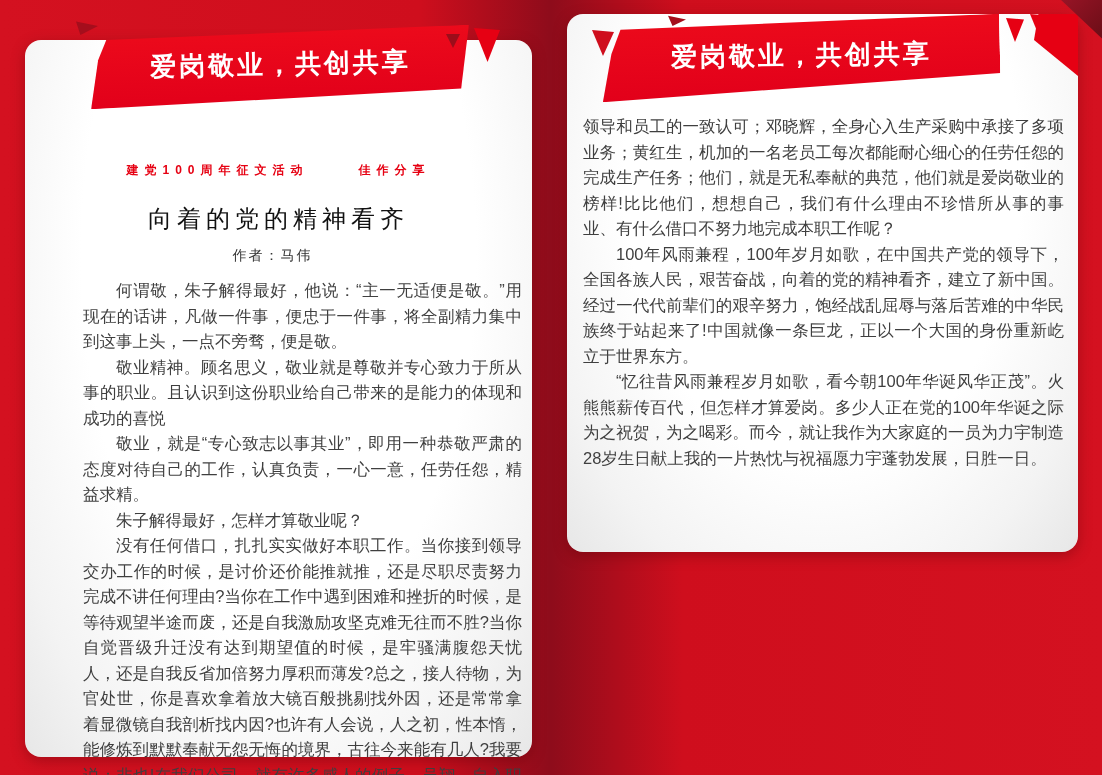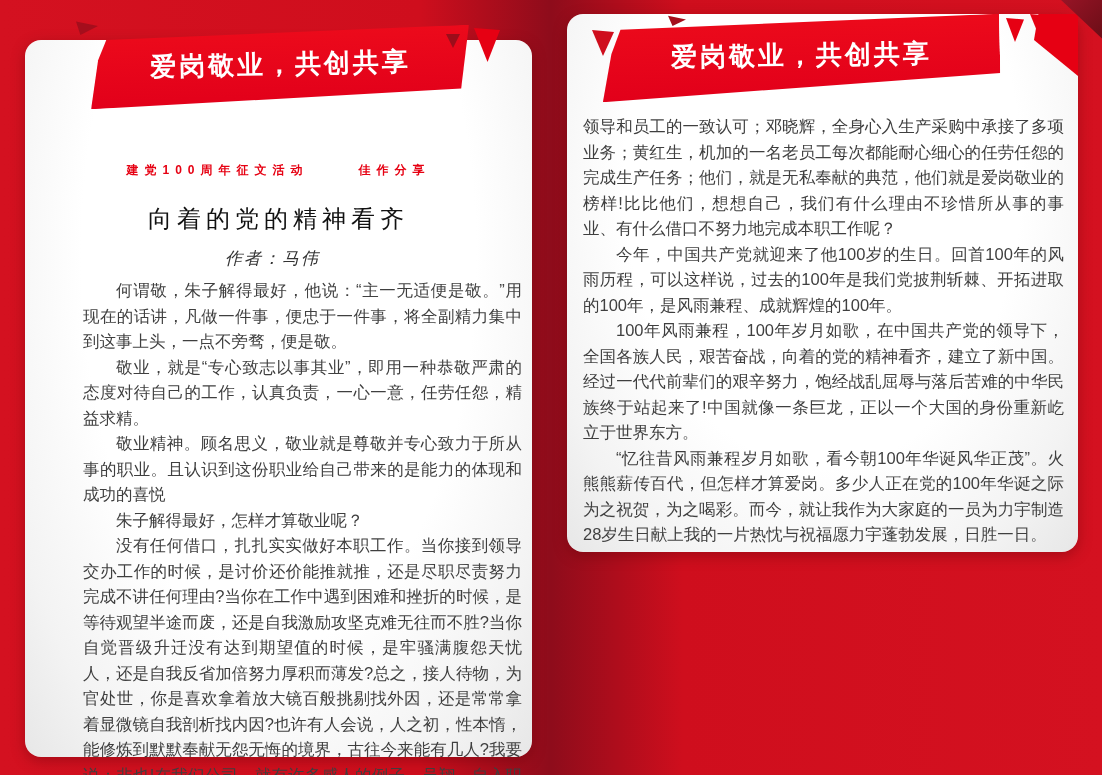--- a/index.html
+++ b/index.html
@@ -82,7 +82,7 @@
   }
   .author-line {
     position: absolute; left: 0; right: 12px; top: 207px;
-    text-align: center; color: #333333; font-size: 17px; letter-spacing: 2px; font-style: italic;
+    text-align: center; color: #333333; font-size: 14px; letter-spacing: 2px;
   }
 
   

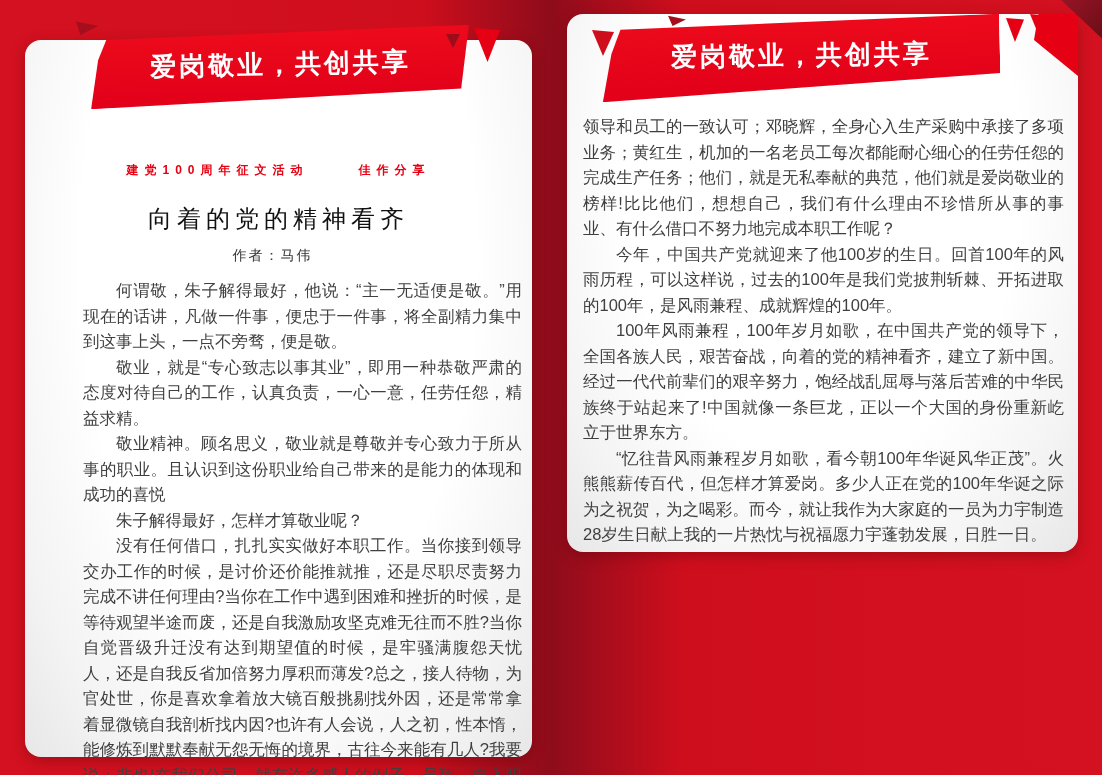--- a/index.html
+++ b/index.html
@@ -119,7 +119,6 @@
 <div class="page page-right">
   <div class="body-text body-right">
     <p class="no-indent">领导和员工的一致认可；邓晓辉，全身心入生产采购中承接了多项业务；黄红生，机加的一名老员工每次都能耐心细心的任劳任怨的完成生产任务；他们，就是无私奉献的典范，他们就是爱岗敬业的榜样!比比他们，想想自己，我们有什么理由不珍惜所从事的事业、有什么借口不努力地完成本职工作呢？</p>
-    <p>今年，中国共产党就迎来了他100岁的生日。回首100年的风雨历程，可以这样说，过去的100年是我们党披荆斩棘、开拓进取的100年，是风雨兼程、成就辉煌的100年。</p>
     <p>100年风雨兼程，100年岁月如歌，在中国共产党的领导下，全国各族人民，艰苦奋战，向着的党的精神看齐，建立了新中国。经过一代代前辈们的艰辛努力，饱经战乱屈辱与落后苦难的中华民族终于站起来了!中国就像一条巨龙，正以一个大国的身份重新屹立于世界东方。</p>
     <p>“忆往昔风雨兼程岁月如歌，看今朝100年华诞风华正茂”。火熊熊薪传百代，但怎样才算爱岗。多少人正在党的100年华诞之际为之祝贺，为之喝彩。而今，就让我作为大家庭的一员为力宇制造28岁生日献上我的一片热忱与祝福愿力宇蓬勃发展，日胜一日。</p>
   </div>

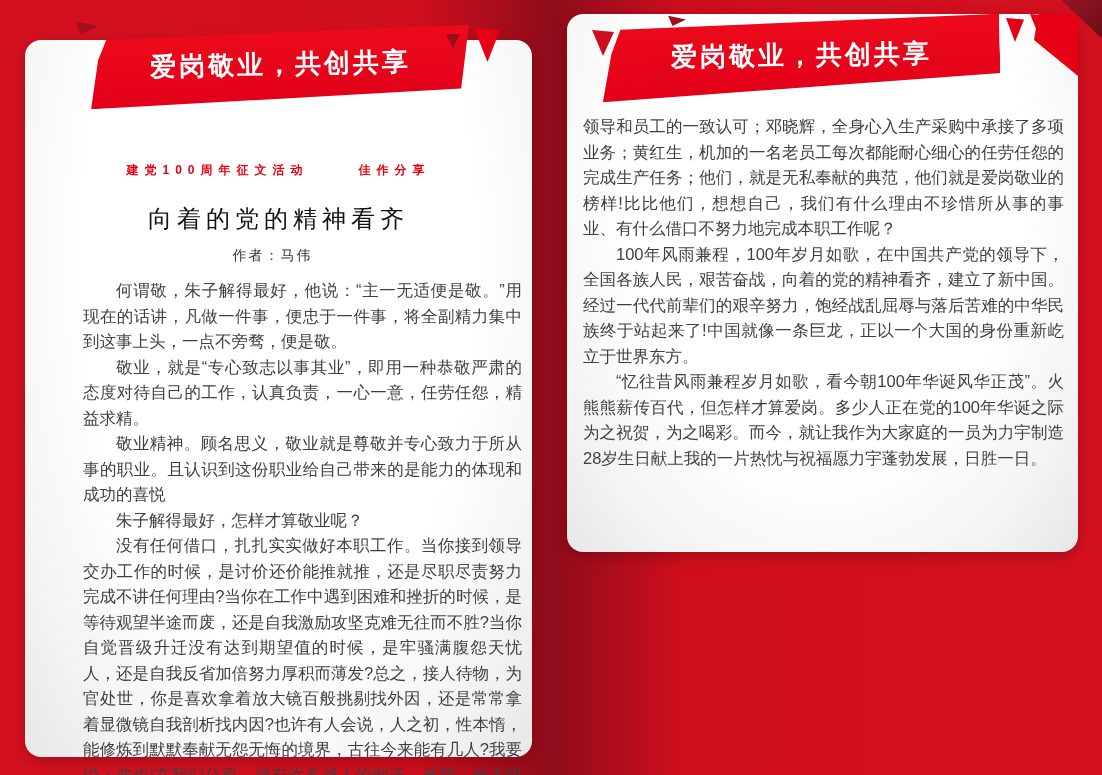--- a/index.html
+++ b/index.html
@@ -109,8 +109,8 @@
   <div class="author-line">作者：马伟</div>
   <div class="body-text body-left">
     <p>何谓敬，朱子解得最好，他说：“主一无适便是敬。”用现在的话讲，凡做一件事，便忠于一件事，将全副精力集中到这事上头，一点不旁骛，便是敬。</p>
+    <p>敬业精神。顾名思义，敬业就是尊敬并专心致力于所从事的职业。且认识到这份职业给自己带来的是能力的体现和成功的喜悦</p>
     <p>敬业，就是“专心致志以事其业”，即用一种恭敬严肃的态度对待自己的工作，认真负责，一心一意，任劳任怨，精益求精。</p>
-    <p>敬业精神。顾名思义，敬业就是尊敬并专心致力于所从事的职业。且认识到这份职业给自己带来的是能力的体现和成功的喜悦</p>
     <p>朱子解得最好，怎样才算敬业呢？</p>
     <p>没有任何借口，扎扎实实做好本职工作。当你接到领导交办工作的时候，是讨价还价能推就推，还是尽职尽责努力完成不讲任何理由?当你在工作中遇到困难和挫折的时候，是等待观望半途而废，还是自我激励攻坚克难无往而不胜?当你自觉晋级升迁没有达到期望值的时候，是牢骚满腹怨天忧人，还是自我反省加倍努力厚积而薄发?总之，接人待物，为官处世，你是喜欢拿着放大镜百般挑剔找外因，还是常常拿着显微镜自我剖析找内因?也许有人会说，人之初，性本惰，能修炼到默默奉献无怨无悔的境界，古往今来能有几人?我要说：非也!在我们公司，就有许多感人的例子。吴翔，自入职以来工作态度端正兢兢业业得到</p>
   </div>

